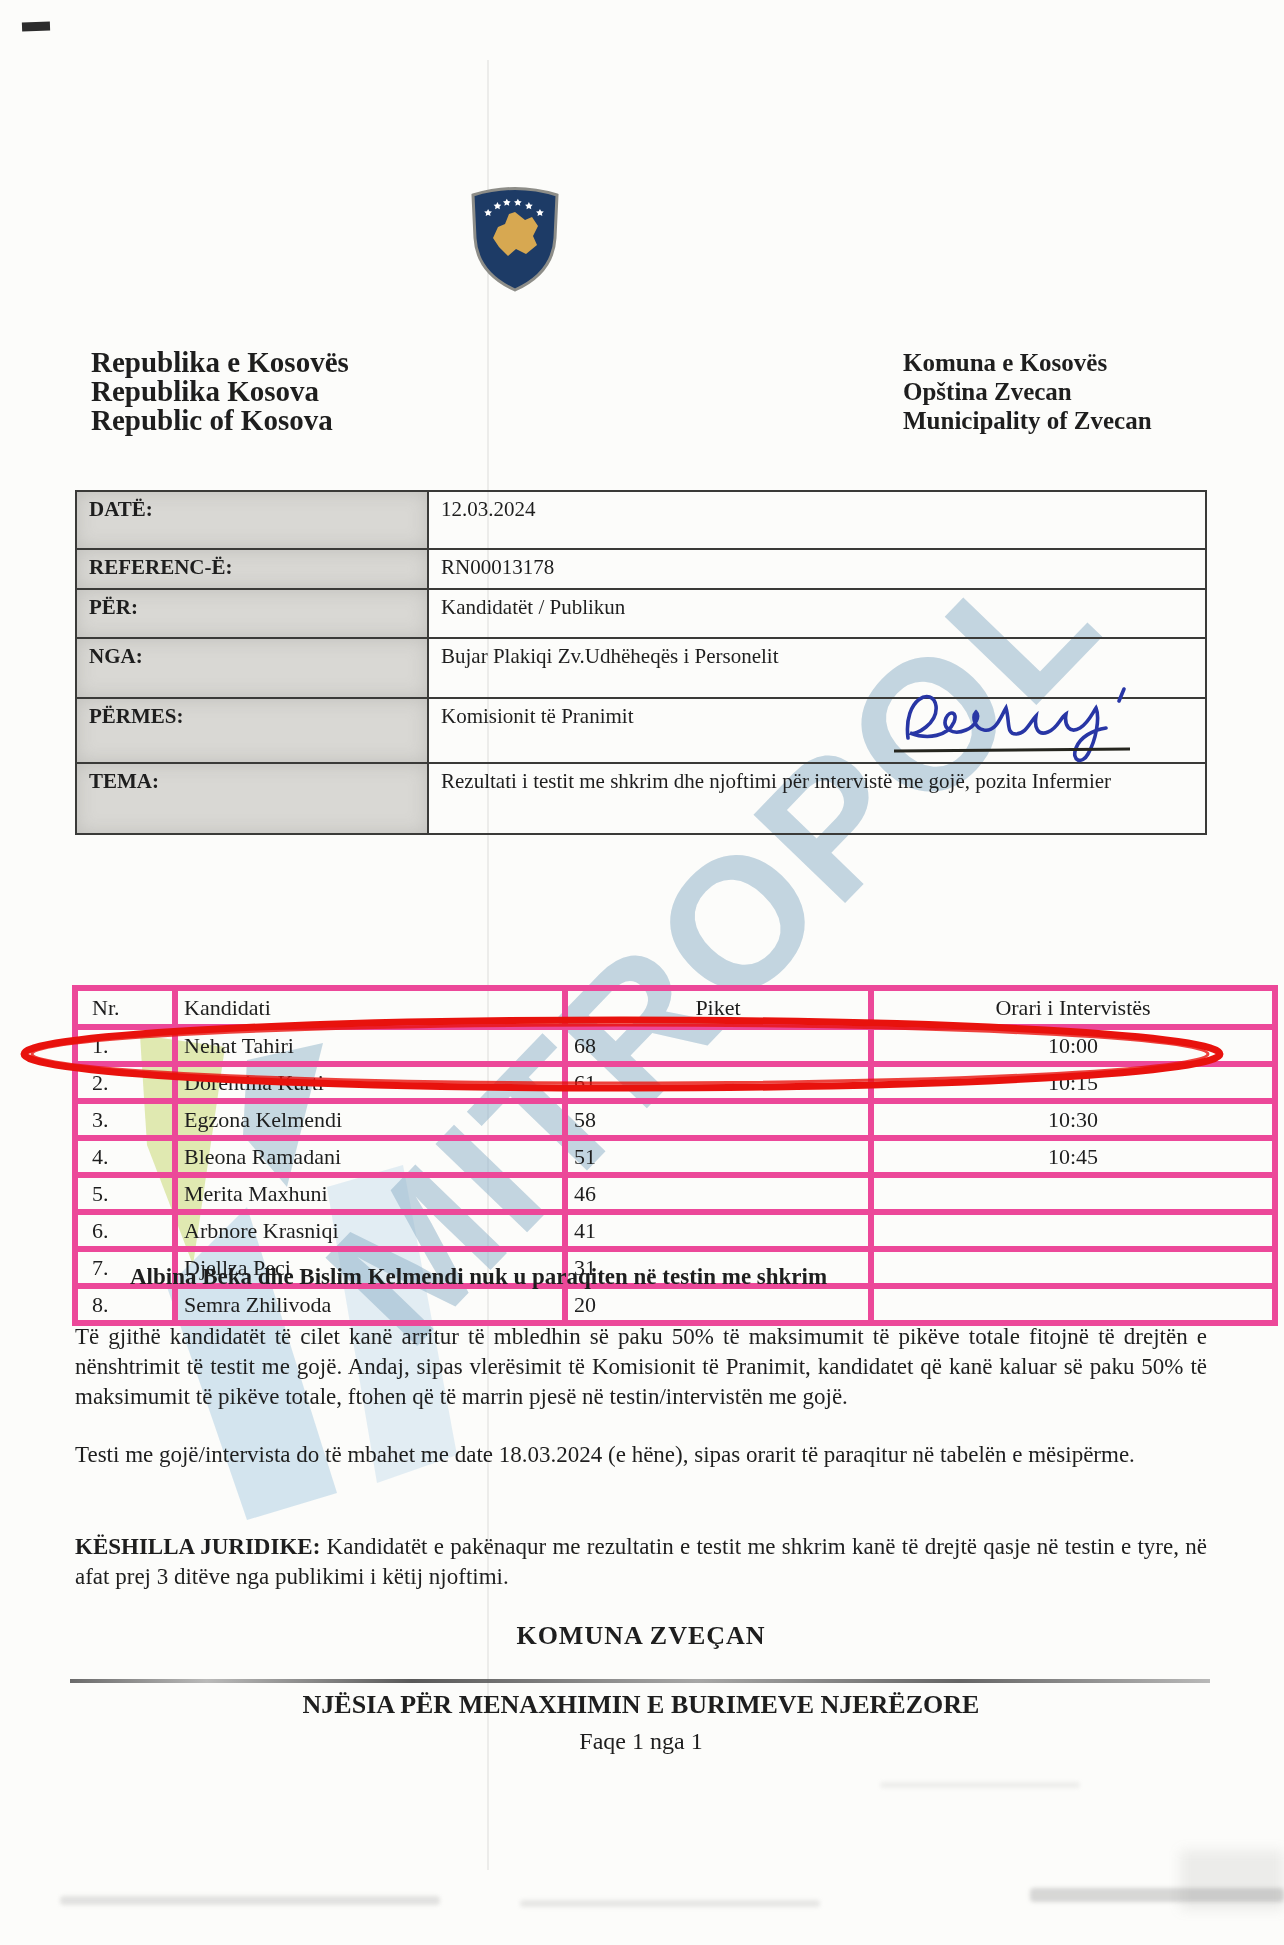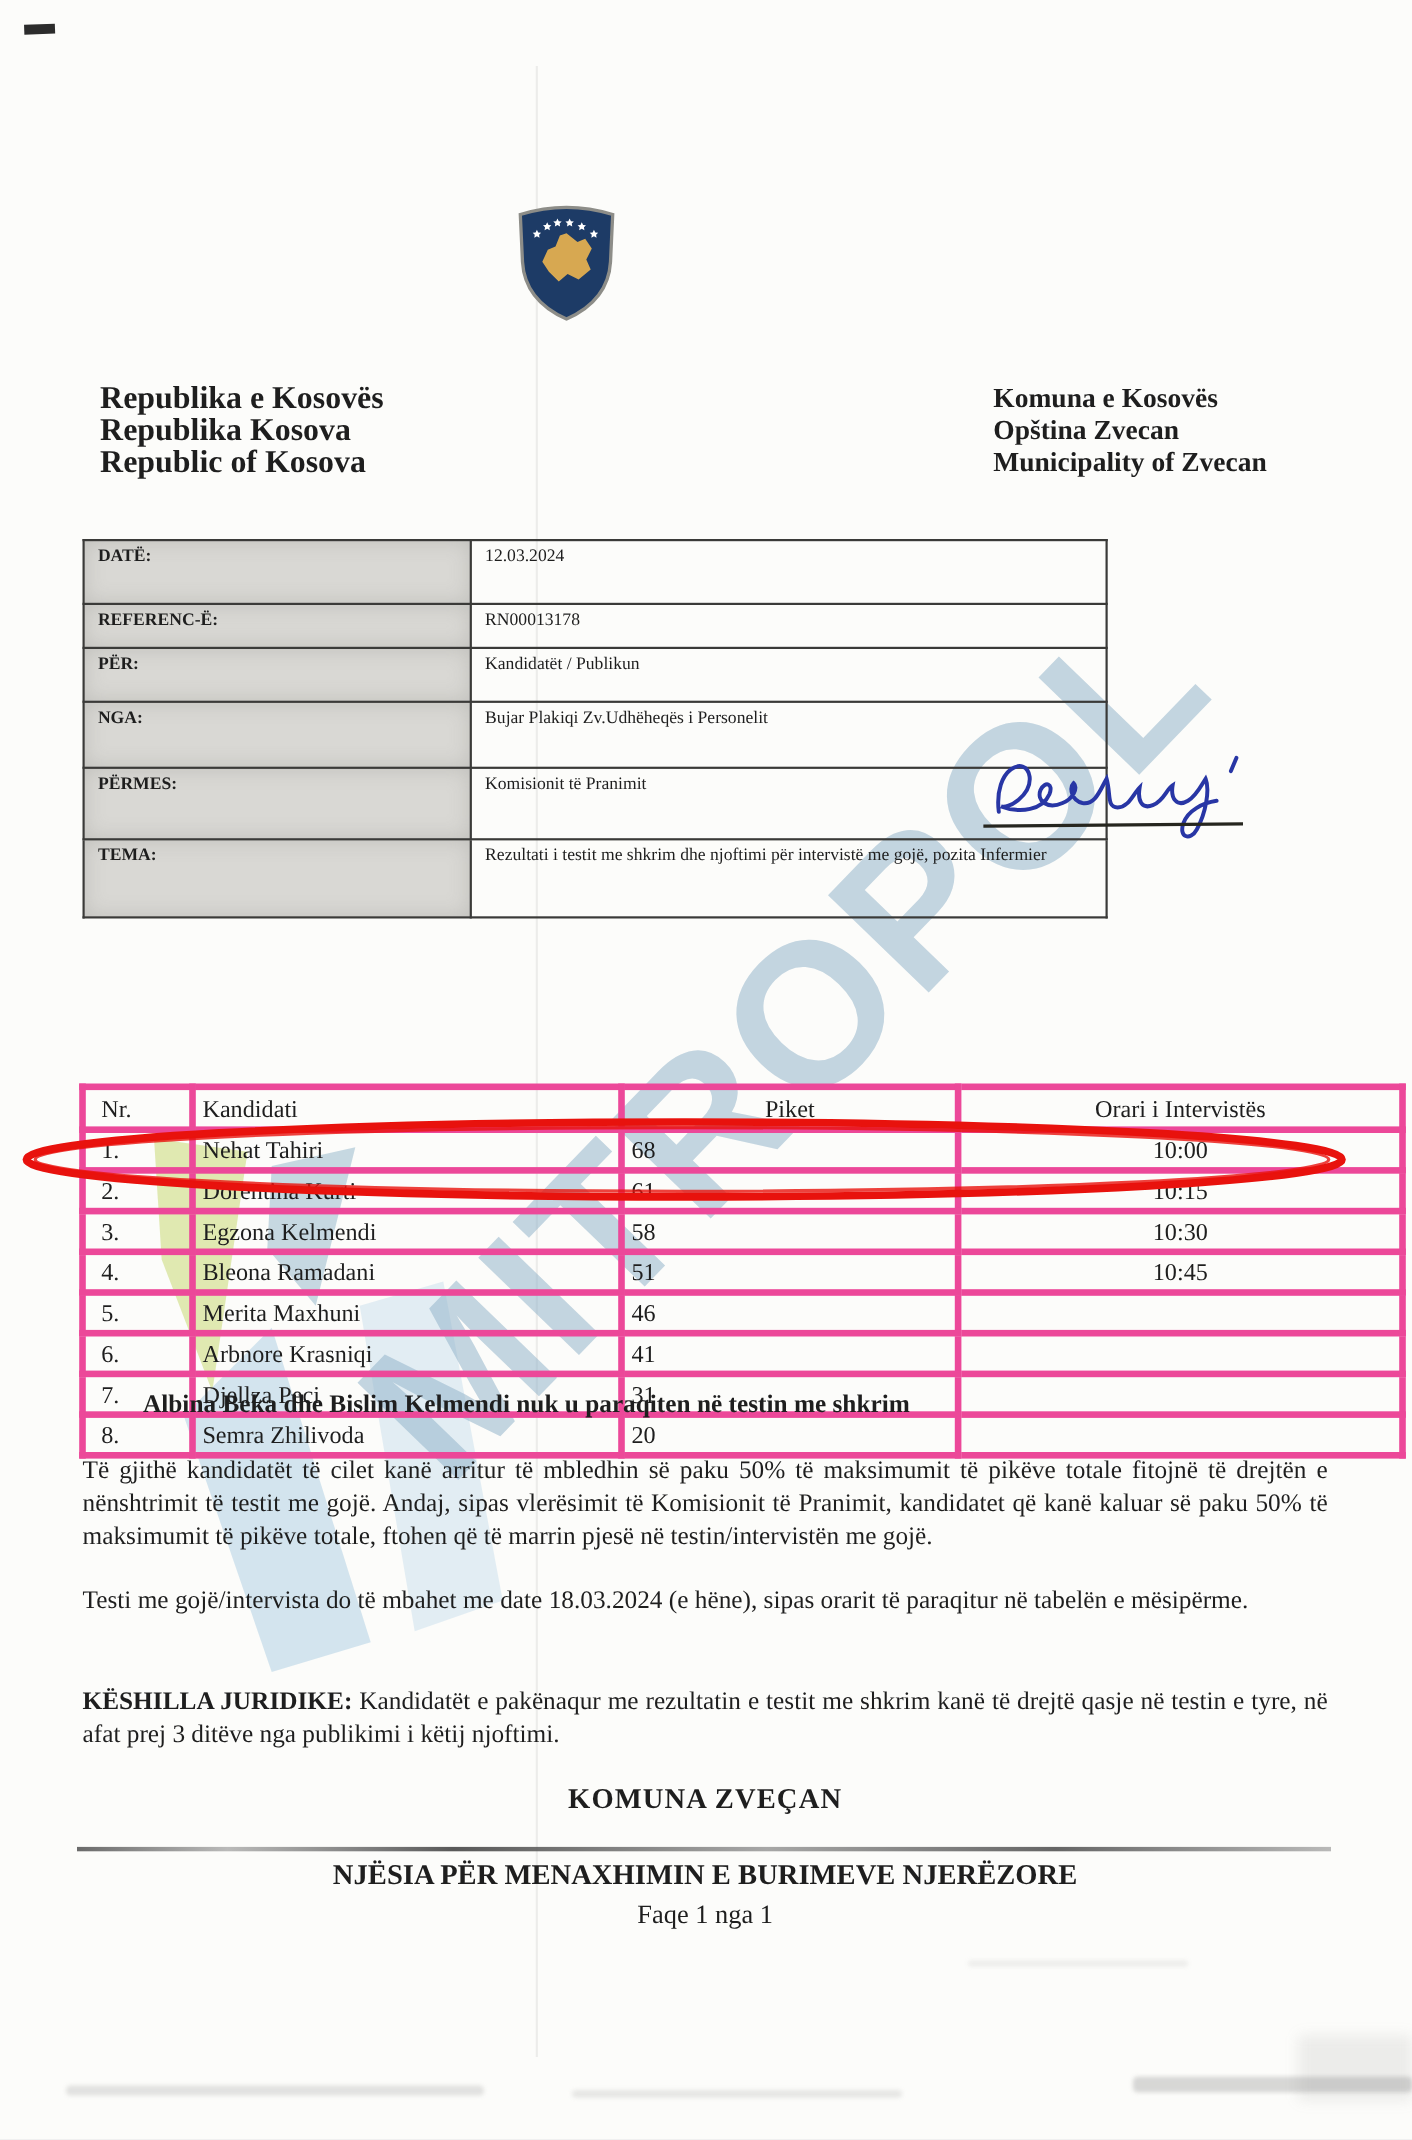--- a/index.html
+++ b/index.html
@@ -40,9 +40,9 @@
   .emblem{position:absolute;left:466px;top:180px;}
   
   .meta-table{
-    position:absolute;left:75px;top:490px;width:932px;
+    position:absolute;left:75px;top:490px;width:1132px;
     border-collapse:collapse;table-layout:fixed;
-    font-size:16px;
+    font-size:21px;
   }
   .meta-table td{border:2px solid #3a3a38;vertical-align:top;padding:5px 10px 0 12px;}
   .meta-label{width:328px;background:#d9d8d4;font-weight:bold;box-shadow:inset 0 0 18px rgba(120,120,115,.25);}

